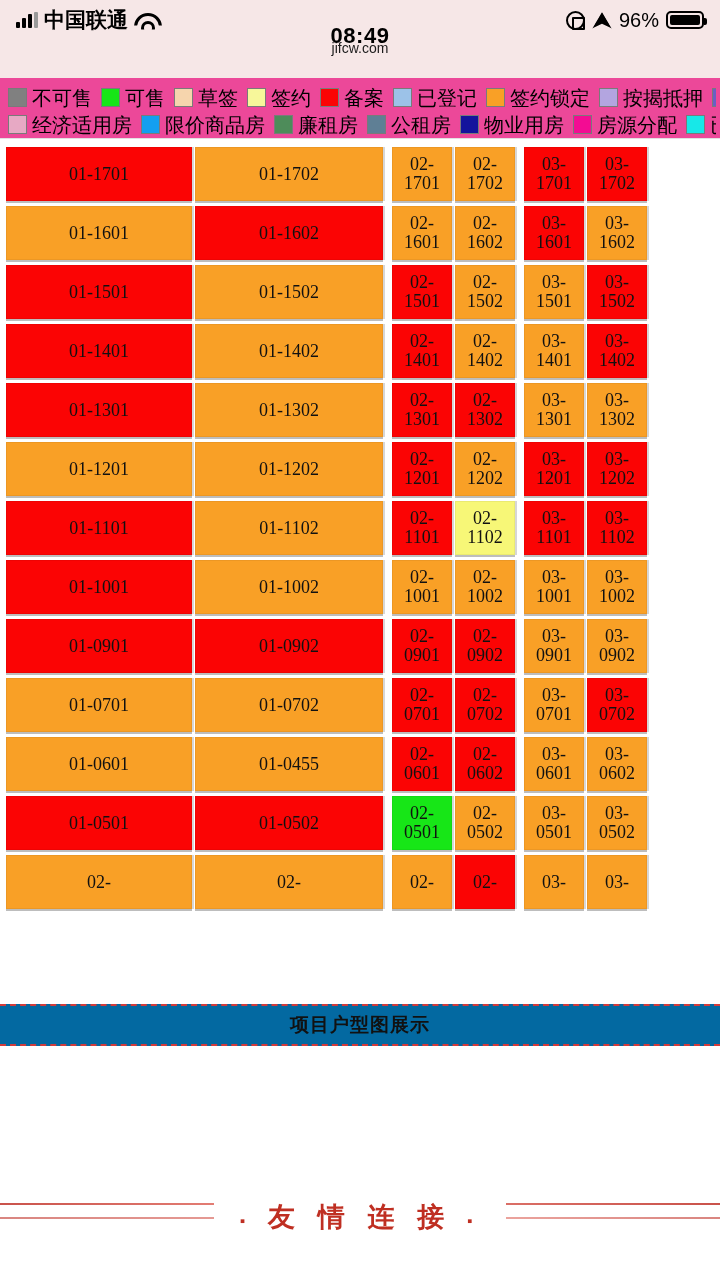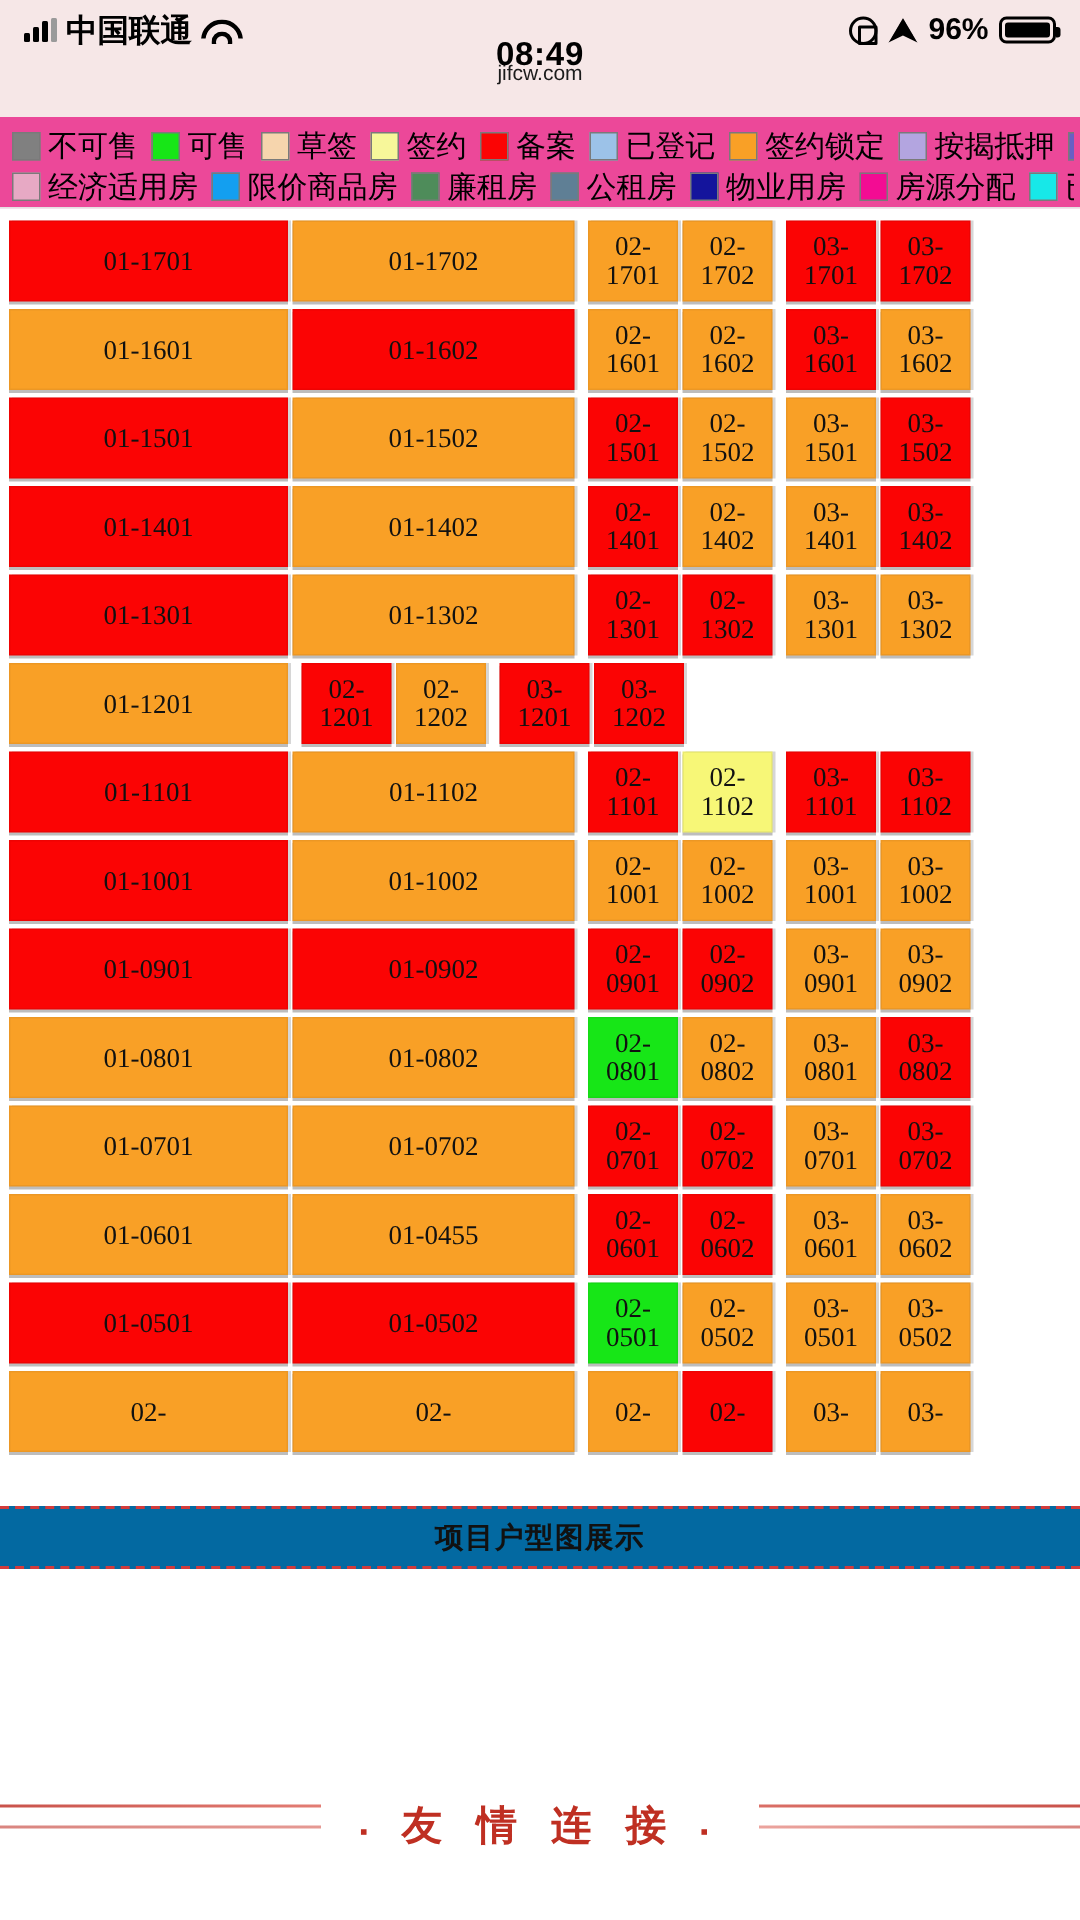--- a/index.html
+++ b/index.html
@@ -25,7 +25,7 @@
     font-size:22px; font-weight:600; letter-spacing:.5px;
     pointer-events:none;
   }
-  .sb-right{ margin-left:auto; display:flex; align-items:center; gap:7px; font-size:20px; font-weight:700;}
+  .sb-right{ margin-left:auto; display:flex; align-items:center; gap:7px; font-size:20px; font-weight:400;}
   .sig{ display:flex; align-items:flex-end; gap:2px; height:16px;}
   .sig i{ display:block; width:4px; background:#000; border-radius:1px;}
   .sig i:nth-child(1){height:6px;}

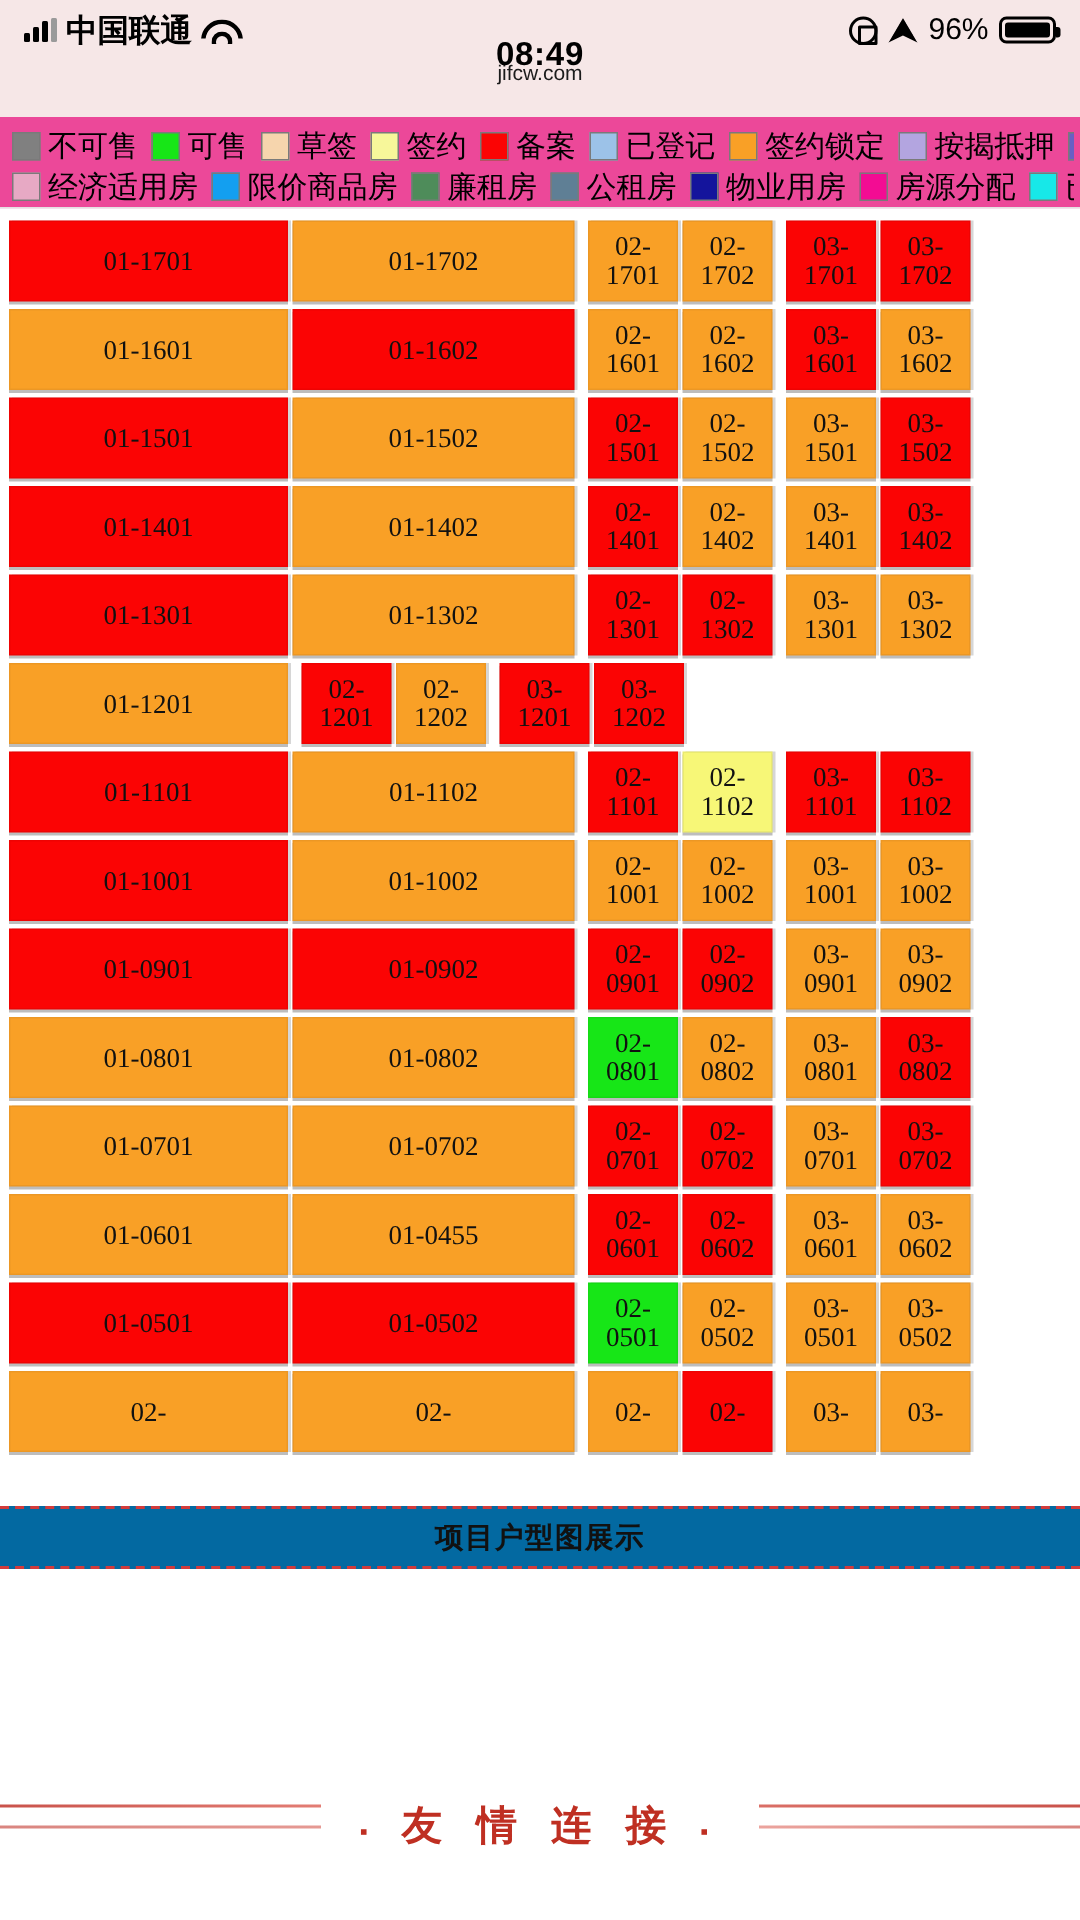--- a/index.html
+++ b/index.html
@@ -328,6 +328,7 @@
       </div>
       <div class="grow">
         <div class="gcell c1 st-qs">01-1201</div>
+        <div class="gcell c2 st-qs">01-1202</div>
         <span class="gap2"></span>
         <div class="gcell cs st-ba">02-1201</div>
         <div class="gcell cs st-qs">02-1202</div>

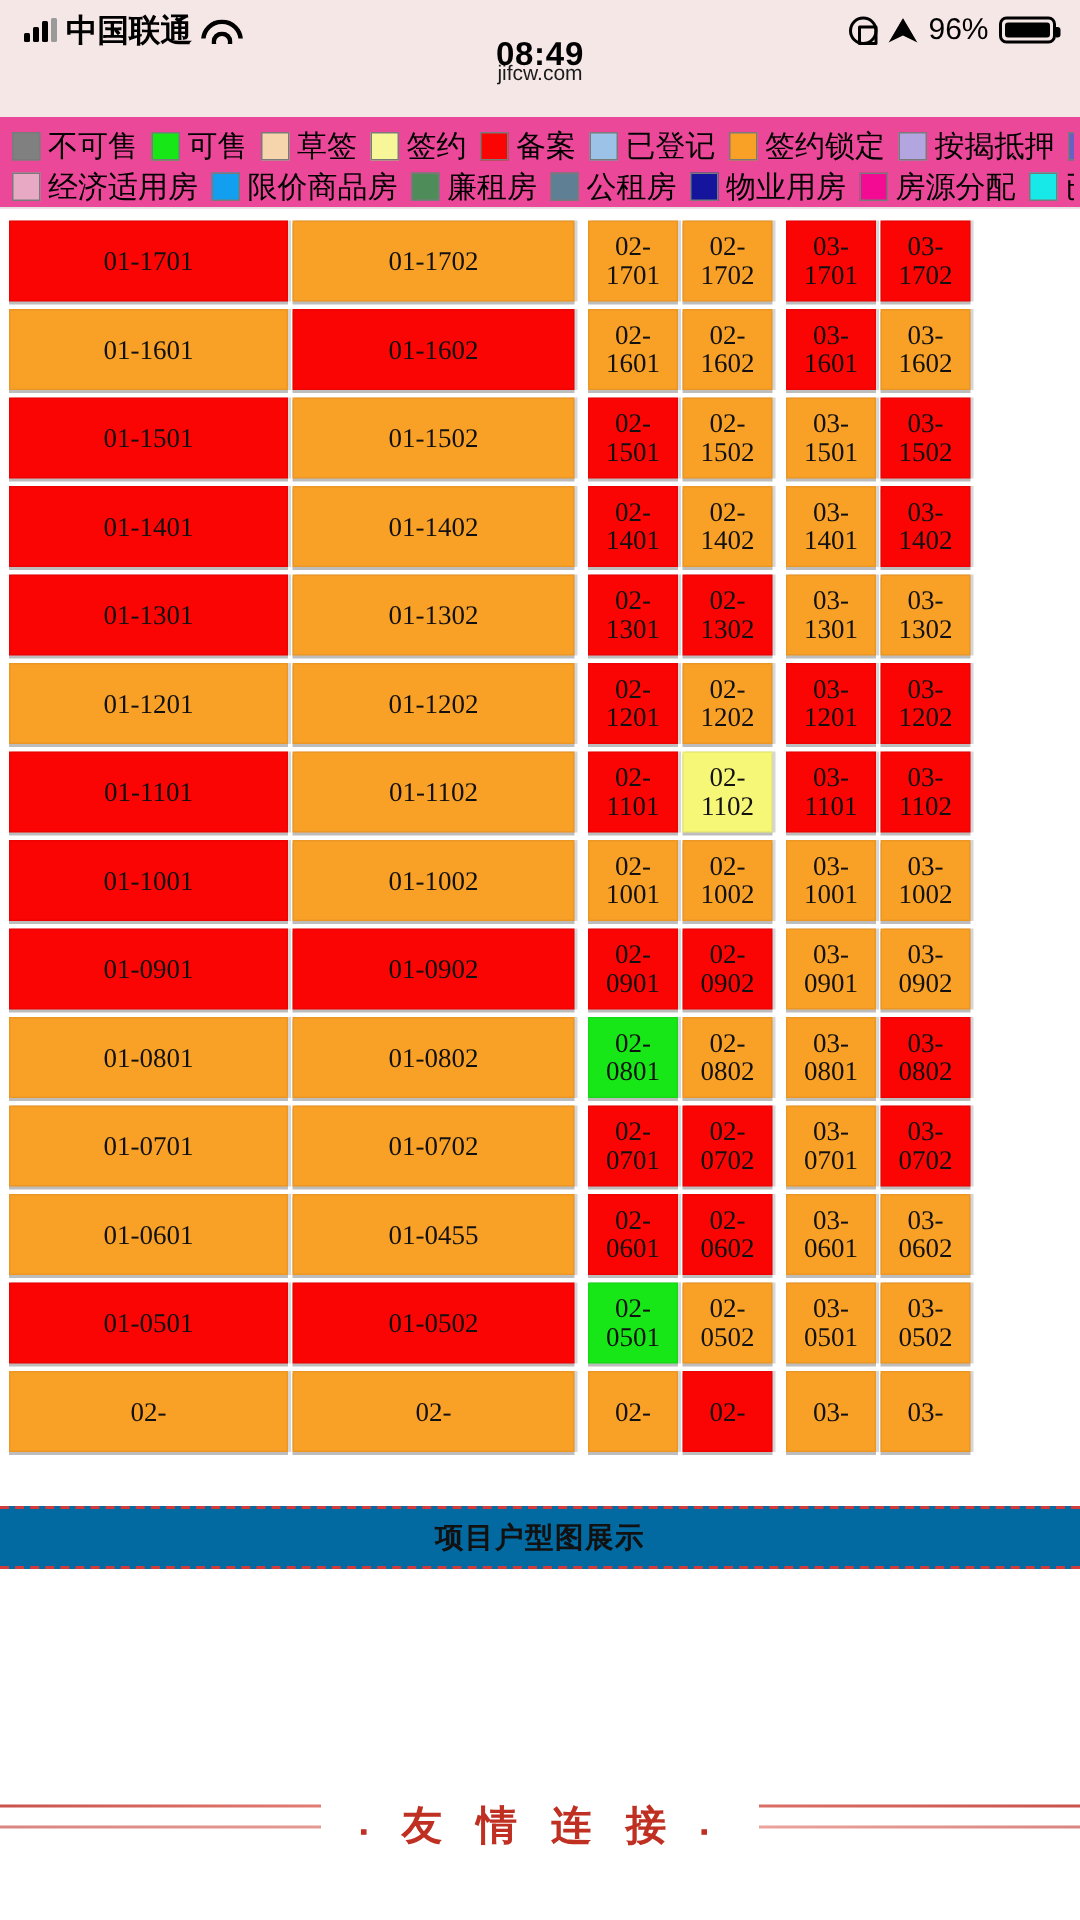--- a/index.html
+++ b/index.html
@@ -367,16 +367,6 @@
         <div class="gcell cs st-qs">03-0902</div>
       </div>
       <div class="grow">
-        <div class="gcell c1 st-qs">01-0801</div>
-        <div class="gcell c2 st-qs">01-0802</div>
-        <span class="gap2"></span>
-        <div class="gcell cs st-ks">02-0801</div>
-        <div class="gcell cs st-qs">02-0802</div>
-        <span class="gap2"></span>
-        <div class="gcell cs st-qs">03-0801</div>
-        <div class="gcell cs st-ba">03-0802</div>
-      </div>
-      <div class="grow">
         <div class="gcell c1 st-qs">01-0701</div>
         <div class="gcell c2 st-qs">01-0702</div>
         <span class="gap2"></span>

